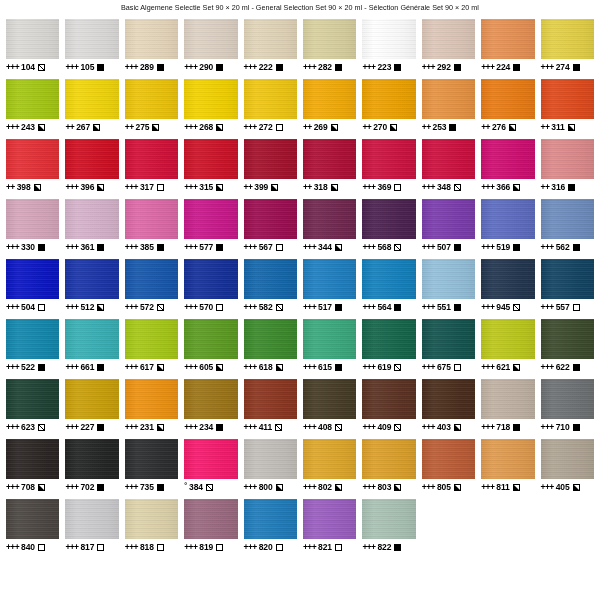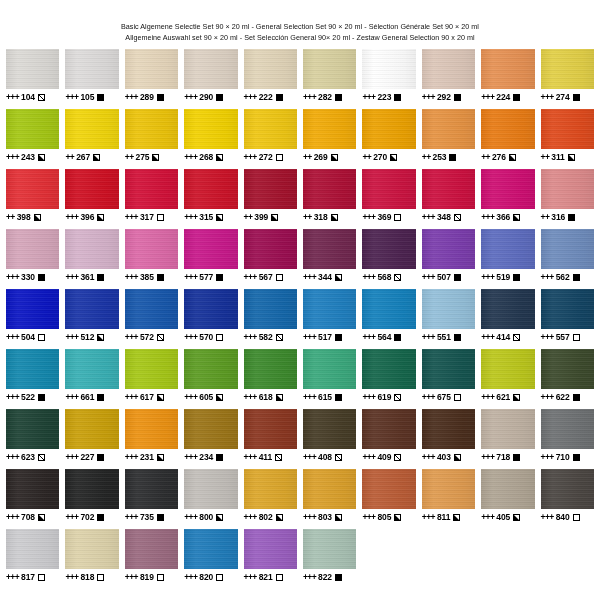--- a/index.html
+++ b/index.html
@@ -22,7 +22,7 @@
     box-sizing: border-box;
   }
   .header {
-    padding-top: 21px;
+    padding-top: 2px;
     text-align: center;
   }
   .header-line {

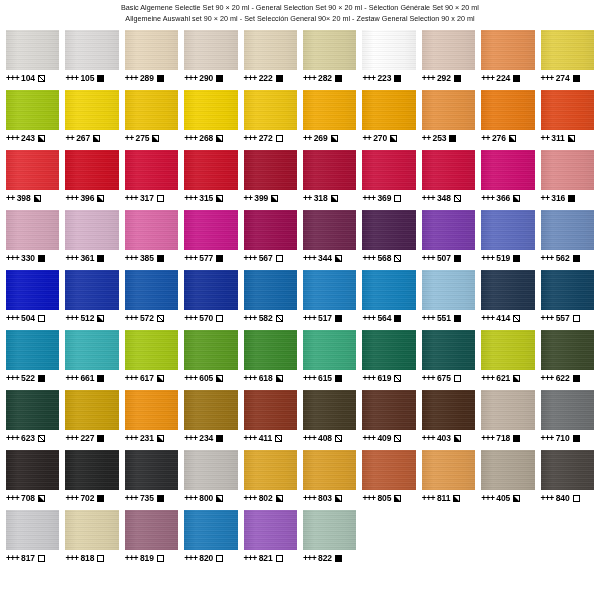--- a/index.html
+++ b/index.html
@@ -136,7 +136,6 @@
 
   <div class="header">
     <div class="header-line">Basic Algemene Selectie Set 90 × 20 ml  - General Selection Set 90 × 20 ml - Sélection Générale Set 90 × 20 ml</div>
-    <div class="header-line">Allgemeine Auswahl set 90 × 20 ml - Set Selección General 90× 20 ml - Zestaw General Selection 90 x 20 ml</div>
   </div>
 
   <div class="grid" id="swatch-grid">

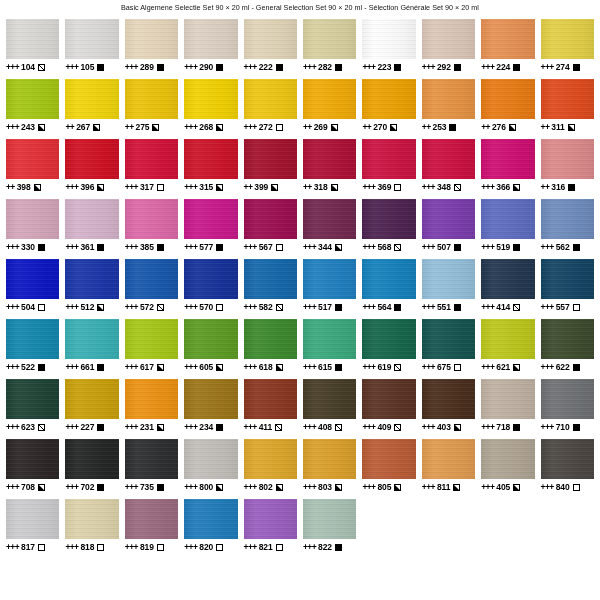--- a/index.html
+++ b/index.html
@@ -527,7 +527,7 @@
         <div class="swatch" style="background: rgb(34, 54, 79);"></div>
         <div class="label">
           <span class="lt-rating">+++</span>
-          <span class="code">414</span>
+          <span class="code">945</span>
           <span class="op semitransparent"></span>
         </div>
       </div>

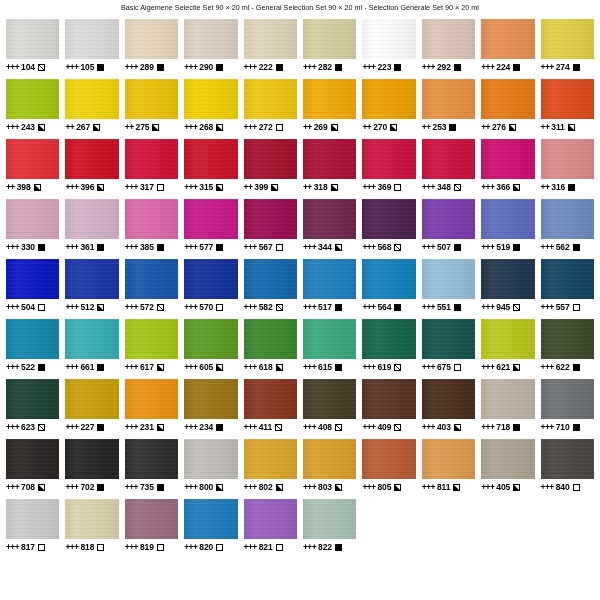--- a/index.html
+++ b/index.html
@@ -724,6 +724,14 @@
         </div>
       </div>
       <div class="cell">
+        <div class="swatch" style="background: rgb(246, 26, 110);"></div>
+        <div class="label">
+          <span class="lt-rating deg">°</span>
+          <span class="code">384</span>
+          <span class="op semitransparent"></span>
+        </div>
+      </div>
+      <div class="cell">
         <div class="swatch" style="background: rgb(195, 191, 186);"></div>
         <div class="label">
           <span class="lt-rating">+++</span>

